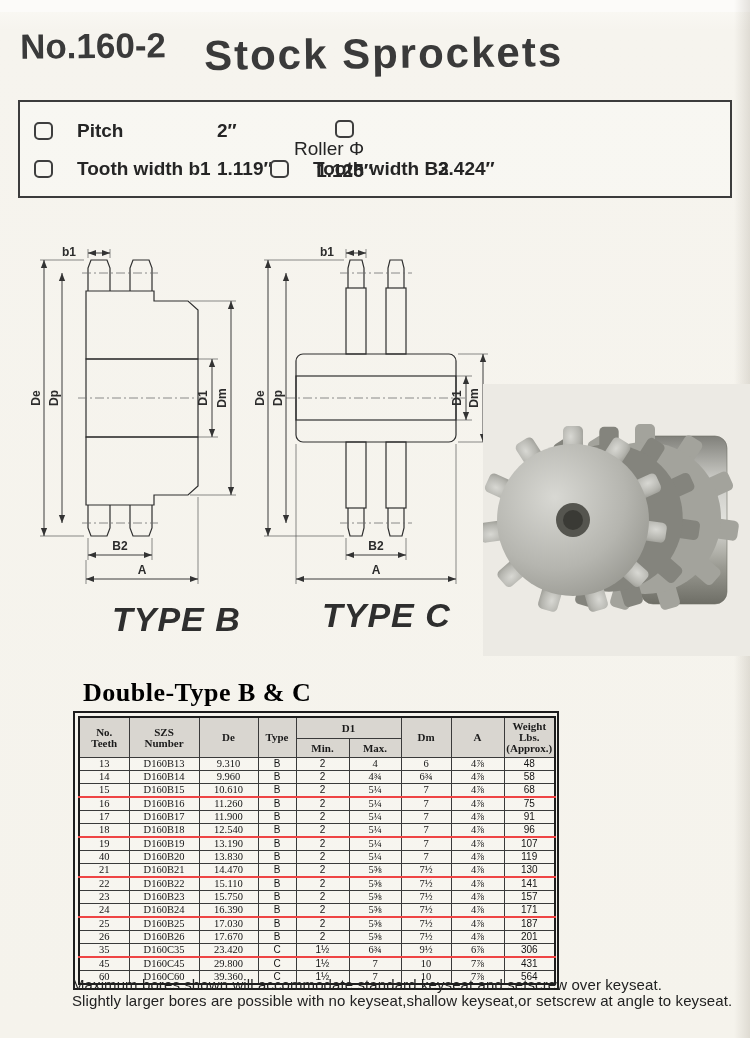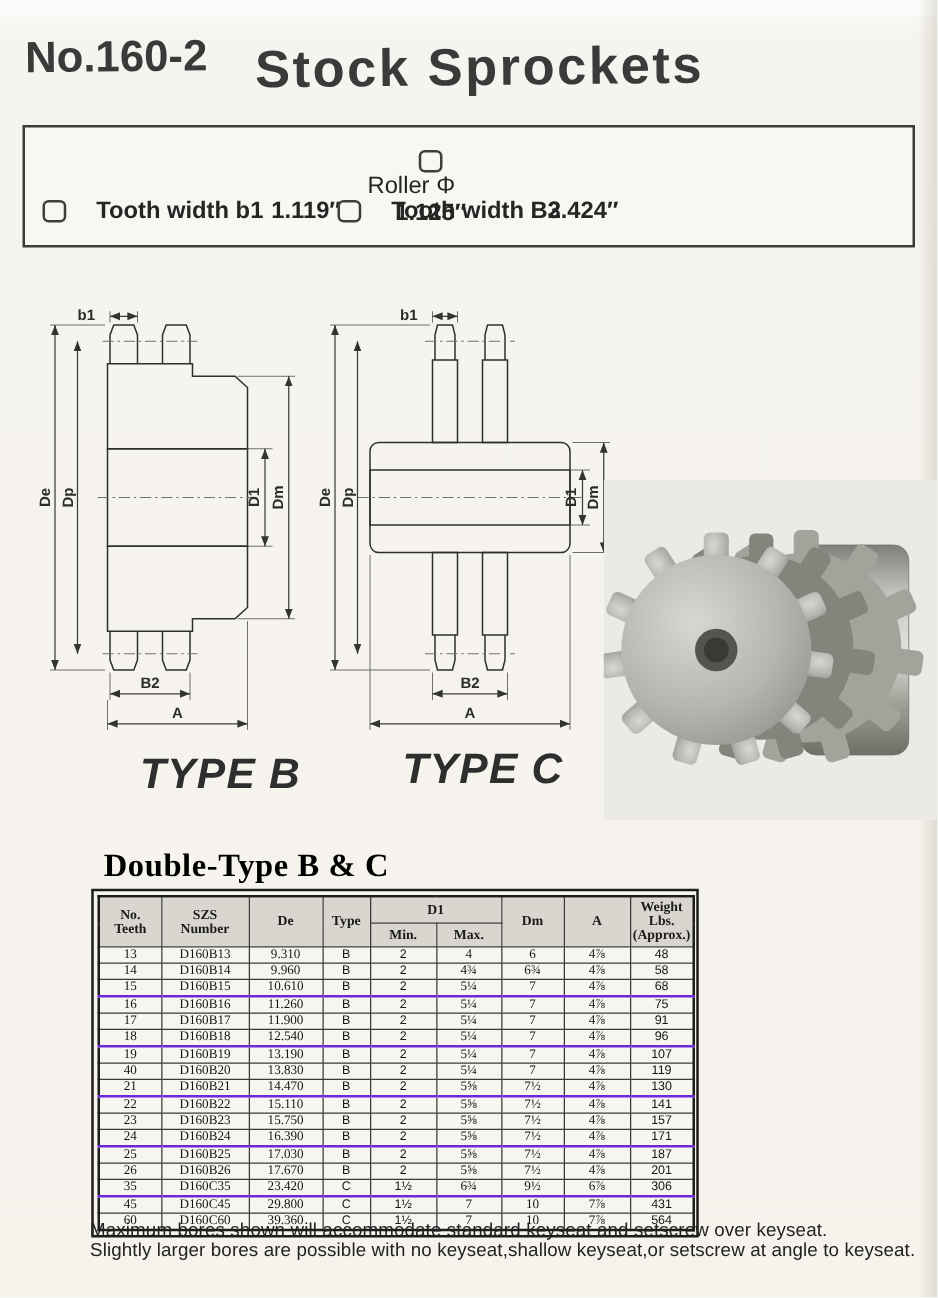--- a/index.html
+++ b/index.html
@@ -69,6 +69,11 @@
 <div class="hdr-title">Stock Sprockets</div>
 
 <div class="spec-box">
+  <div class="spec-item" style="left:14px;top:18px;">
+    <span class="spec-bullet"></span>
+    <span class="spec-label" style="width:140px;">Pitch</span>
+    <span class="spec-value">2″</span>
+  </div>
   <div class="spec-item" style="left:250px;top:18px;flex-direction:column;">
     <span class="spec-bullet"></span>
     <span class="spec-label" style="width:125px;font-weight:400;">Roller Φ</span>

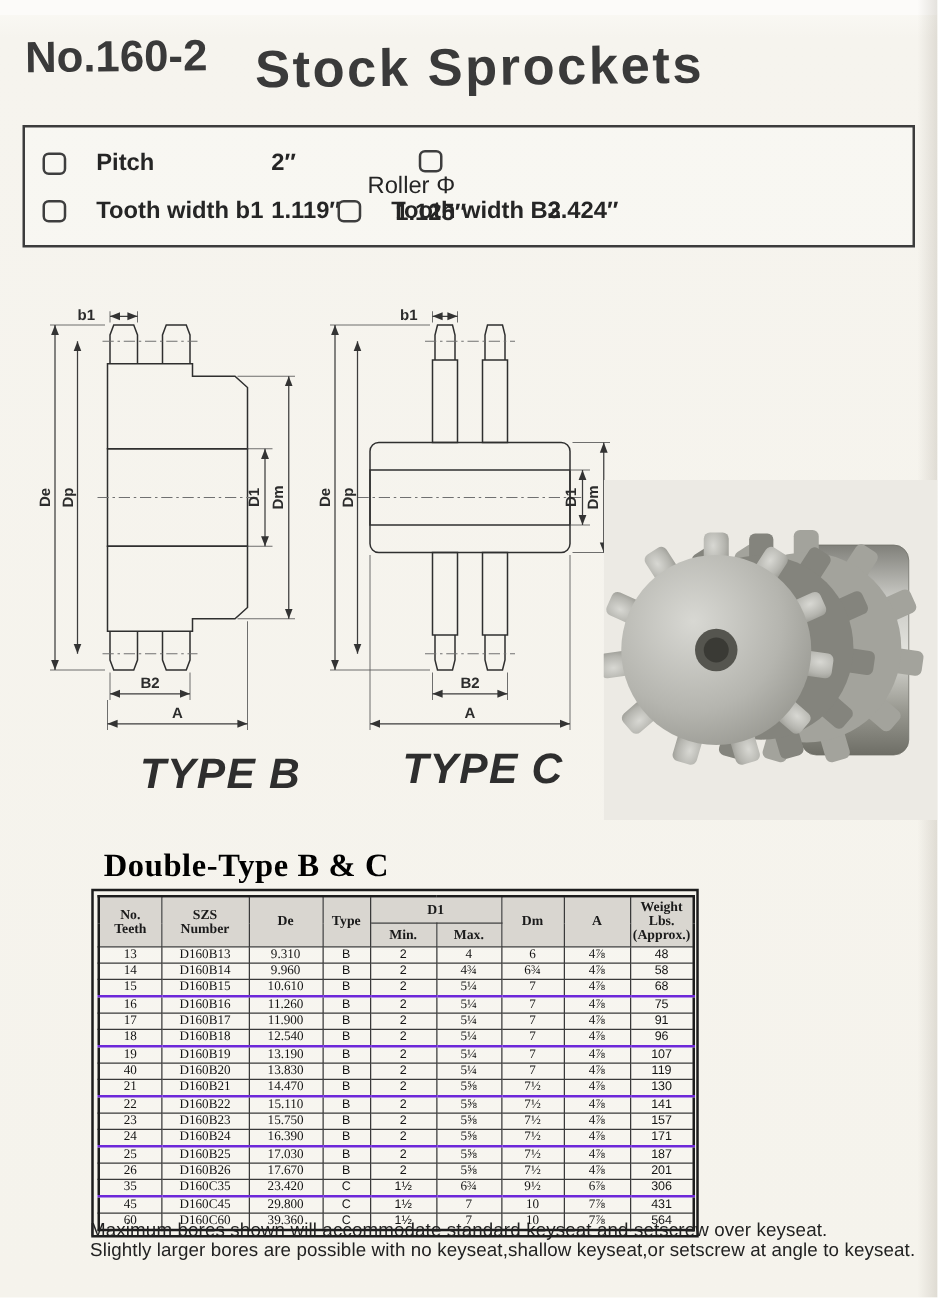--- a/index.html
+++ b/index.html
@@ -54,7 +54,7 @@
   table.spk tbody td:nth-child(4),
   table.spk tbody td:nth-child(5),
   table.spk tbody td:nth-child(9){font-family:"Liberation Sans",sans-serif;font-size:10px;}
-  table.spk tbody tr.group-end td{border-bottom:2px solid #6d28d9;}
+  table.spk tbody tr.group-end td{border-bottom:2px solid #ef4444;}
 
   
   .footer-line{position:absolute;left:72px;font-size:15px;color:#222;letter-spacing:0.1px;}

